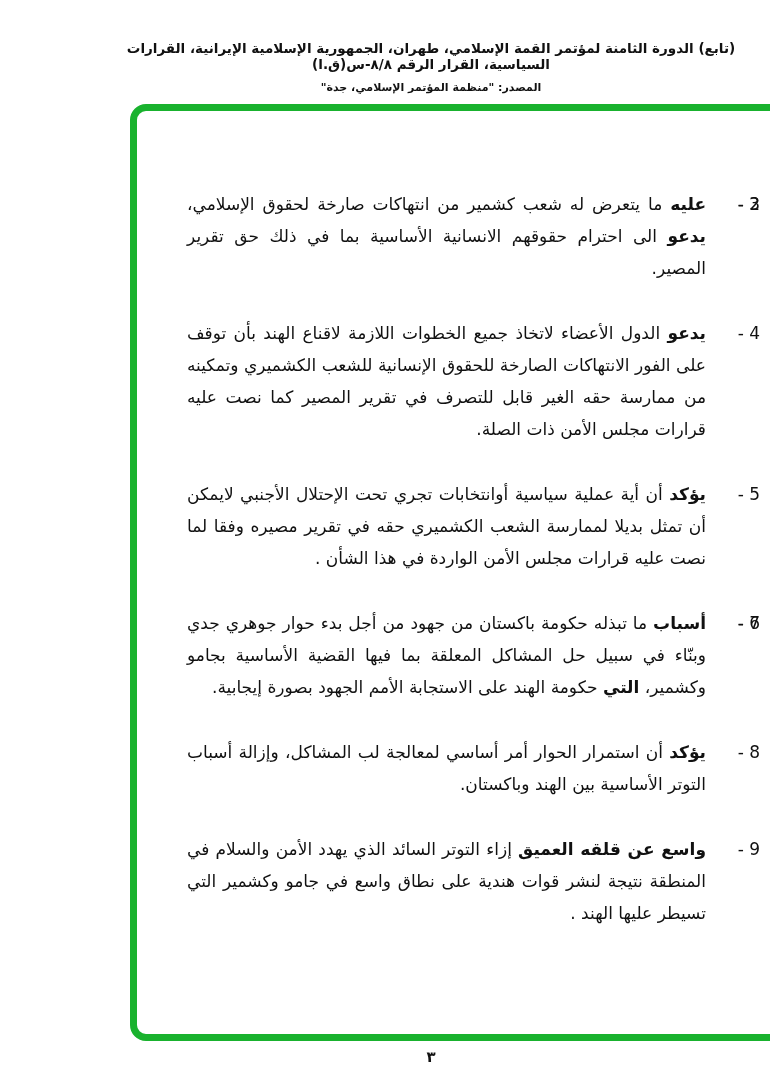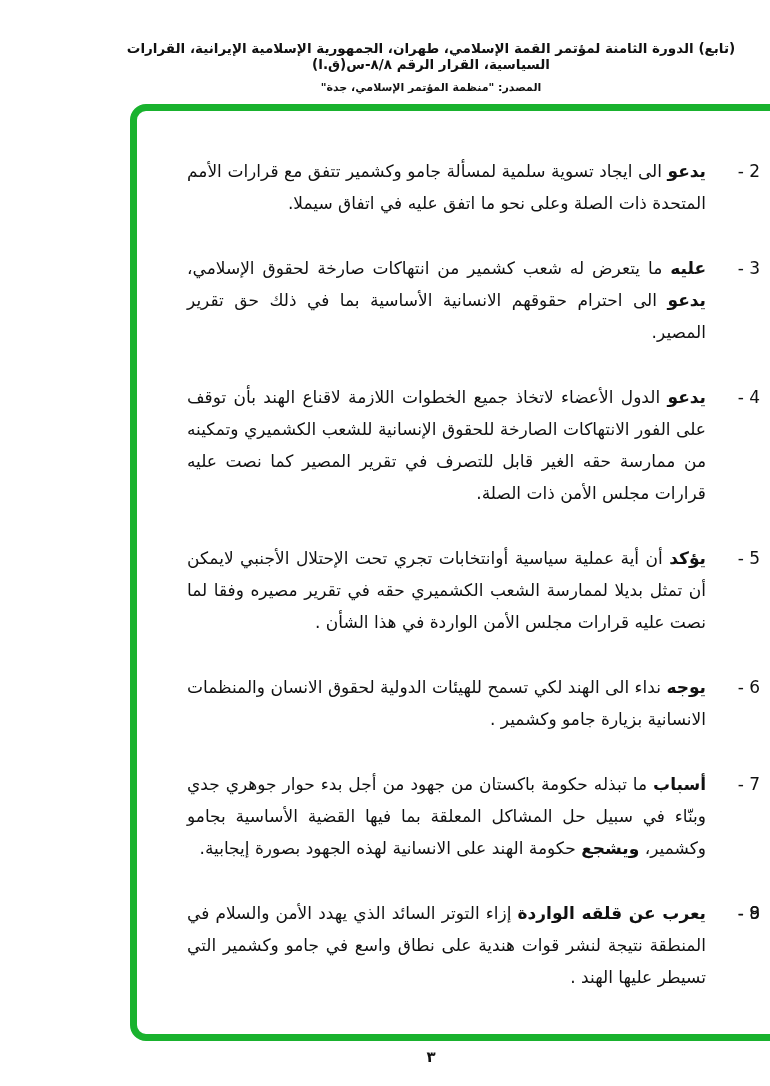--- a/index.html
+++ b/index.html
@@ -84,7 +84,7 @@
 
   <div class="frame" style="border-color: rgb(25, 178, 46);">
     <div>
-        <div class="res-item"><span class="marker">2 -</span><span><span class="seg-bold">يدعو</span><span class="seg-normal"> الى ايجاد تسوية سلمية لمسألة جامو وكشمير تتفق مع قرارات الأمم المتحدة ذات الصلة وعلى نحو ما اتفق عليه في اتفاق سيملا.</span></span></div>
+        <div class="res-item"><span class="marker">2 -</span></div>
         <div class="res-item"><span class="marker">3 -</span><span><span class="seg-bold">عليه</span><span class="seg-normal"> ما يتعرض له شعب كشمير من انتهاكات صارخة لحقوق الإسلامي، </span><span class="seg-bold">يدعو</span><span class="seg-normal"> الى احترام حقوقهم الانسانية الأساسية بما في ذلك حق تقرير المصير.</span></span></div>
         <div class="res-item"><span class="marker">4 -</span><span><span class="seg-bold">يدعو</span><span class="seg-normal"> الدول الأعضاء لاتخاذ جميع الخطوات اللازمة لاقناع الهند بأن توقف على الفور الانتهاكات الصارخة للحقوق الإنسانية للشعب الكشميري وتمكينه من ممارسة حقه الغير قابل للتصرف في تقرير المصير كما نصت عليه قرارات مجلس الأمن ذات الصلة.</span></span></div>
         <div class="res-item"><span class="marker">5 -</span><span><span class="seg-bold">يؤكد</span><span class="seg-normal"> أن أية عملية سياسية أوانتخابات تجري تحت الإحتلال الأجنبي لايمكن أن تمثل بديلا لممارسة الشعب الكشميري حقه في تقرير مصيره وفقا لما نصت عليه قرارات مجلس الأمن الواردة في هذا الشأن .</span></span></div>

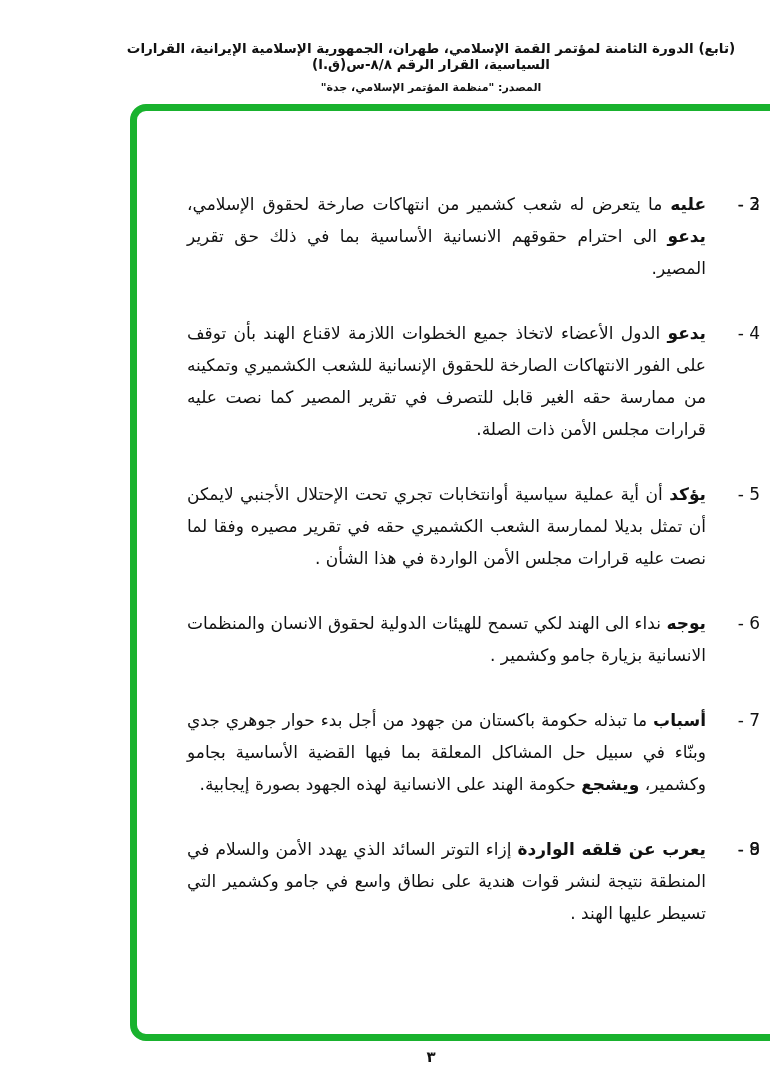--- a/index.html
+++ b/index.html
@@ -88,7 +88,7 @@
         <div class="res-item"><span class="marker">3 -</span><span><span class="seg-bold">عليه</span><span class="seg-normal"> ما يتعرض له شعب كشمير من انتهاكات صارخة لحقوق الإسلامي، </span><span class="seg-bold">يدعو</span><span class="seg-normal"> الى احترام حقوقهم الانسانية الأساسية بما في ذلك حق تقرير المصير.</span></span></div>
         <div class="res-item"><span class="marker">4 -</span><span><span class="seg-bold">يدعو</span><span class="seg-normal"> الدول الأعضاء لاتخاذ جميع الخطوات اللازمة لاقناع الهند بأن توقف على الفور الانتهاكات الصارخة للحقوق الإنسانية للشعب الكشميري وتمكينه من ممارسة حقه الغير قابل للتصرف في تقرير المصير كما نصت عليه قرارات مجلس الأمن ذات الصلة.</span></span></div>
         <div class="res-item"><span class="marker">5 -</span><span><span class="seg-bold">يؤكد</span><span class="seg-normal"> أن أية عملية سياسية أوانتخابات تجري تحت الإحتلال الأجنبي لايمكن أن تمثل بديلا لممارسة الشعب الكشميري حقه في تقرير مصيره وفقا لما نصت عليه قرارات مجلس الأمن الواردة في هذا الشأن .</span></span></div>
-        <div class="res-item"><span class="marker">6 -</span><span><span class="seg-bold">يوجه</span><span class="seg-normal"> نداء الى الهند لكي تسمح للهيئات الدولية لحقوق الانسان والمنظمات الانسانية بزيارة جامو وكشمير .</span></span></div>
+        <div class="res-item"><span class="marker">6 -</span></div>
         <div class="res-item"><span class="marker">7 -</span><span><span class="seg-bold">أسباب</span><span class="seg-normal"> ما تبذله حكومة باكستان من جهود من أجل بدء حوار جوهري جدي وبنّاء في سبيل حل المشاكل المعلقة بما فيها القضية الأساسية بجامو وكشمير، </span><span class="seg-bold">ويشجع</span><span class="seg-normal"> حكومة الهند على الانسانية لهذه الجهود بصورة إيجابية.</span></span></div>
         <div class="res-item"><span class="marker">8 -</span></div>
         <div class="res-item"><span class="marker">9 -</span><span><span class="seg-bold">يعرب عن قلقه الواردة</span><span class="seg-normal"> إزاء التوتر السائد الذي يهدد الأمن والسلام في المنطقة نتيجة لنشر قوات هندية على نطاق واسع في جامو وكشمير التي تسيطر عليها الهند .</span></span></div>

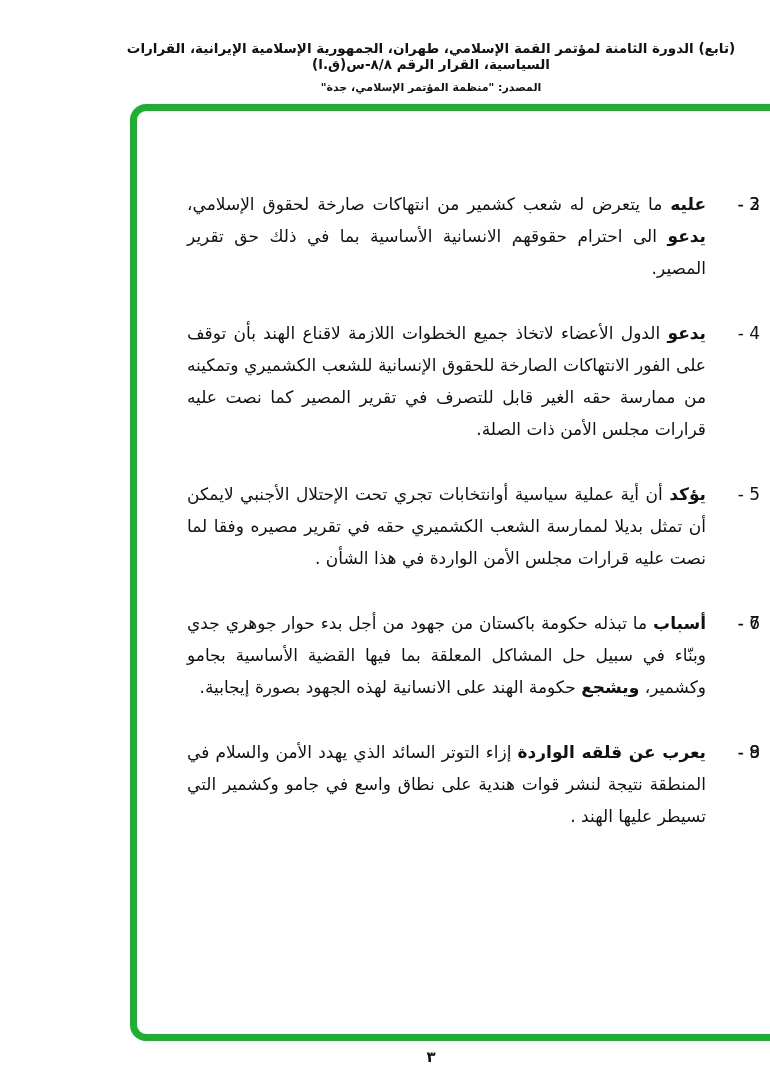--- a/index.html
+++ b/index.html
@@ -89,7 +89,7 @@
         <div class="res-item"><span class="marker">4 -</span><span><span class="seg-bold">يدعو</span><span class="seg-normal"> الدول الأعضاء لاتخاذ جميع الخطوات اللازمة لاقناع الهند بأن توقف على الفور الانتهاكات الصارخة للحقوق الإنسانية للشعب الكشميري وتمكينه من ممارسة حقه الغير قابل للتصرف في تقرير المصير كما نصت عليه قرارات مجلس الأمن ذات الصلة.</span></span></div>
         <div class="res-item"><span class="marker">5 -</span><span><span class="seg-bold">يؤكد</span><span class="seg-normal"> أن أية عملية سياسية أوانتخابات تجري تحت الإحتلال الأجنبي لايمكن أن تمثل بديلا لممارسة الشعب الكشميري حقه في تقرير مصيره وفقا لما نصت عليه قرارات مجلس الأمن الواردة في هذا الشأن .</span></span></div>
         <div class="res-item"><span class="marker">6 -</span></div>
-        <div class="res-item"><span class="marker">7 -</span><span><span class="seg-bold">أسباب</span><span class="seg-normal"> ما تبذله حكومة باكستان من جهود من أجل بدء حوار جوهري جدي وبنّاء في سبيل حل المشاكل المعلقة بما فيها القضية الأساسية بجامو وكشمير، </span><span class="seg-bold">ويشجع</span><span class="seg-normal"> حكومة الهند على الانسانية لهذه الجهود بصورة إيجابية.</span></span></div>
+        <div class="res-item"><span class="marker">7 -</span><span><span class="seg-bold">أسباب</span><span class="seg-normal"> ما تبذله حكومة باكستان من جهود من أجل بدء حوار جوهري جدي وبنّاء في سبيل حل المشاكل المعلقة بما فيها القضية الأساسية بجامو وكشمير، </span><span class="seg-bold">ويشجع</span><span class="seg-normal"> حكومة الهند على الاستجابة الأمم الجهود بصورة إيجابية.</span></span></div>
         <div class="res-item"><span class="marker">8 -</span></div>
         <div class="res-item"><span class="marker">9 -</span><span><span class="seg-bold">يعرب عن قلقه الواردة</span><span class="seg-normal"> إزاء التوتر السائد الذي يهدد الأمن والسلام في المنطقة نتيجة لنشر قوات هندية على نطاق واسع في جامو وكشمير التي تسيطر عليها الهند .</span></span></div>
       </div>

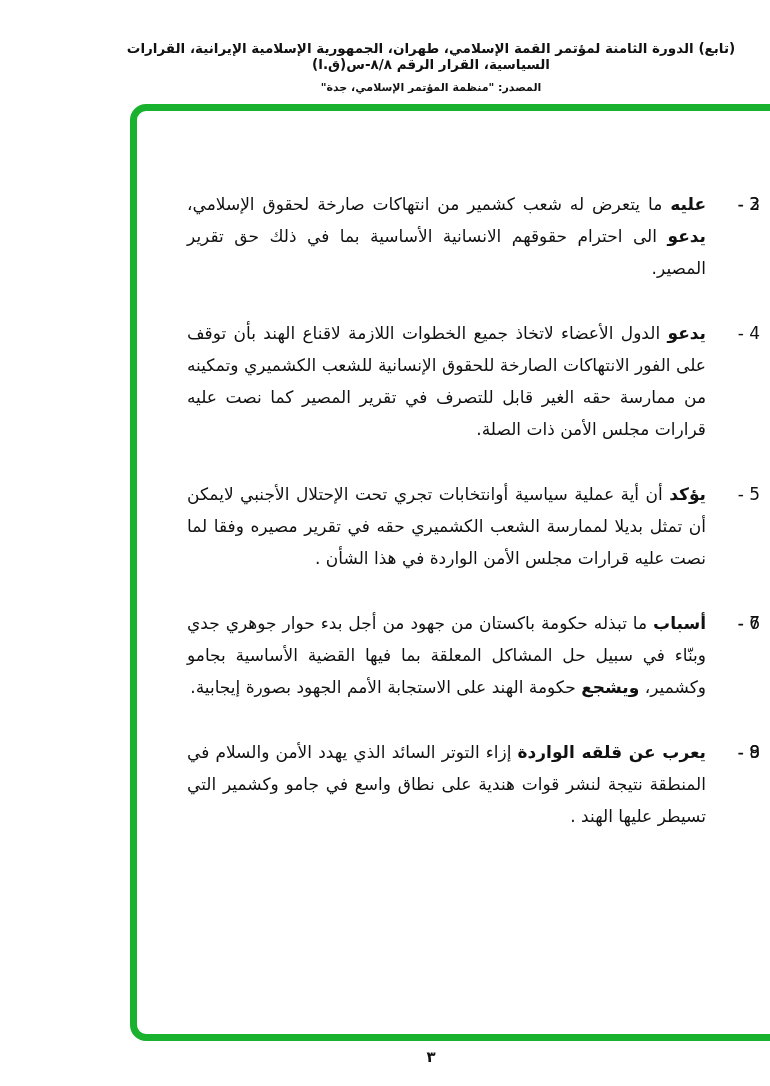--- a/index.html
+++ b/index.html
@@ -89,7 +89,7 @@
         <div class="res-item"><span class="marker">4 -</span><span><span class="seg-bold">يدعو</span><span class="seg-normal"> الدول الأعضاء لاتخاذ جميع الخطوات اللازمة لاقناع الهند بأن توقف على الفور الانتهاكات الصارخة للحقوق الإنسانية للشعب الكشميري وتمكينه من ممارسة حقه الغير قابل للتصرف في تقرير المصير كما نصت عليه قرارات مجلس الأمن ذات الصلة.</span></span></div>
         <div class="res-item"><span class="marker">5 -</span><span><span class="seg-bold">يؤكد</span><span class="seg-normal"> أن أية عملية سياسية أوانتخابات تجري تحت الإحتلال الأجنبي لايمكن أن تمثل بديلا لممارسة الشعب الكشميري حقه في تقرير مصيره وفقا لما نصت عليه قرارات مجلس الأمن الواردة في هذا الشأن .</span></span></div>
         <div class="res-item"><span class="marker">6 -</span></div>
-        <div class="res-item"><span class="marker">7 -</span><span><span class="seg-bold">أسباب</span><span class="seg-normal"> ما تبذله حكومة باكستان من جهود من أجل بدء حوار جوهري جدي وبنّاء في سبيل حل المشاكل المعلقة بما فيها القضية الأساسية بجامو وكشمير، </span><span class="seg-bold">ويشجع</span><span class="seg-normal"> حكومة الهند على الاستجابة الأمم الجهود بصورة إيجابية.</span></span></div>
+        <div class="res-item"><span class="marker">7 -</span><span><span class="seg-bold">أسباب</span><span class="seg-normal"> ما تبذله حكومة باكستان من جهود من أجل بدء حوار جوهري جدي وبنّاء في سبيل حل المشاكل المعلقة بما فيها القضية الأساسية بجامو وكشمير، </span><span class="seg-bold">التي</span><span class="seg-normal"> حكومة الهند على الاستجابة الأمم الجهود بصورة إيجابية.</span></span></div>
         <div class="res-item"><span class="marker">8 -</span></div>
         <div class="res-item"><span class="marker">9 -</span><span><span class="seg-bold">يعرب عن قلقه الواردة</span><span class="seg-normal"> إزاء التوتر السائد الذي يهدد الأمن والسلام في المنطقة نتيجة لنشر قوات هندية على نطاق واسع في جامو وكشمير التي تسيطر عليها الهند .</span></span></div>
       </div>

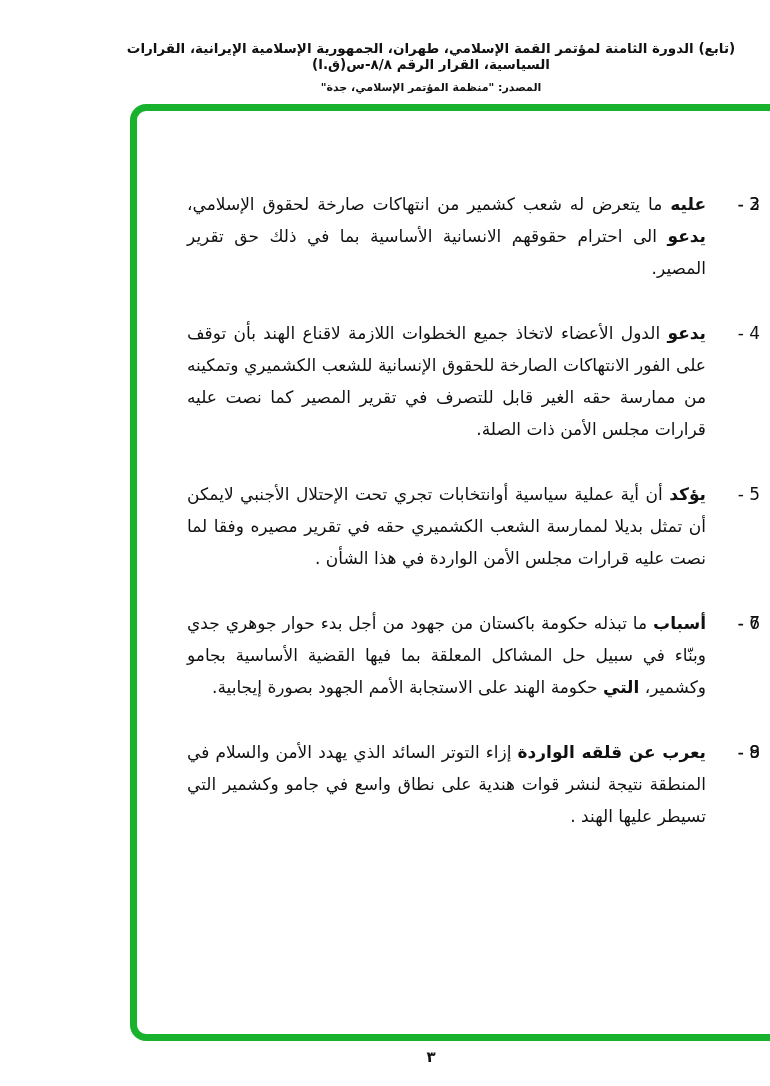--- a/index.html
+++ b/index.html
@@ -90,7 +90,7 @@
         <div class="res-item"><span class="marker">5 -</span><span><span class="seg-bold">يؤكد</span><span class="seg-normal"> أن أية عملية سياسية أوانتخابات تجري تحت الإحتلال الأجنبي لايمكن أن تمثل بديلا لممارسة الشعب الكشميري حقه في تقرير مصيره وفقا لما نصت عليه قرارات مجلس الأمن الواردة في هذا الشأن .</span></span></div>
         <div class="res-item"><span class="marker">6 -</span></div>
         <div class="res-item"><span class="marker">7 -</span><span><span class="seg-bold">أسباب</span><span class="seg-normal"> ما تبذله حكومة باكستان من جهود من أجل بدء حوار جوهري جدي وبنّاء في سبيل حل المشاكل المعلقة بما فيها القضية الأساسية بجامو وكشمير، </span><span class="seg-bold">التي</span><span class="seg-normal"> حكومة الهند على الاستجابة الأمم الجهود بصورة إيجابية.</span></span></div>
-        <div class="res-item"><span class="marker">8 -</span></div>
+        <div class="res-item"><span class="marker">8 -</span><span><span class="seg-bold">يؤكد</span><span class="seg-normal"> أن استمرار الحوار أمر أساسي لمعالجة لب المشاكل، وإزالة أسباب التوتر الأساسية بين الهند وباكستان.</span></span></div>
         <div class="res-item"><span class="marker">9 -</span><span><span class="seg-bold">يعرب عن قلقه الواردة</span><span class="seg-normal"> إزاء التوتر السائد الذي يهدد الأمن والسلام في المنطقة نتيجة لنشر قوات هندية على نطاق واسع في جامو وكشمير التي تسيطر عليها الهند .</span></span></div>
       </div>
   </div>

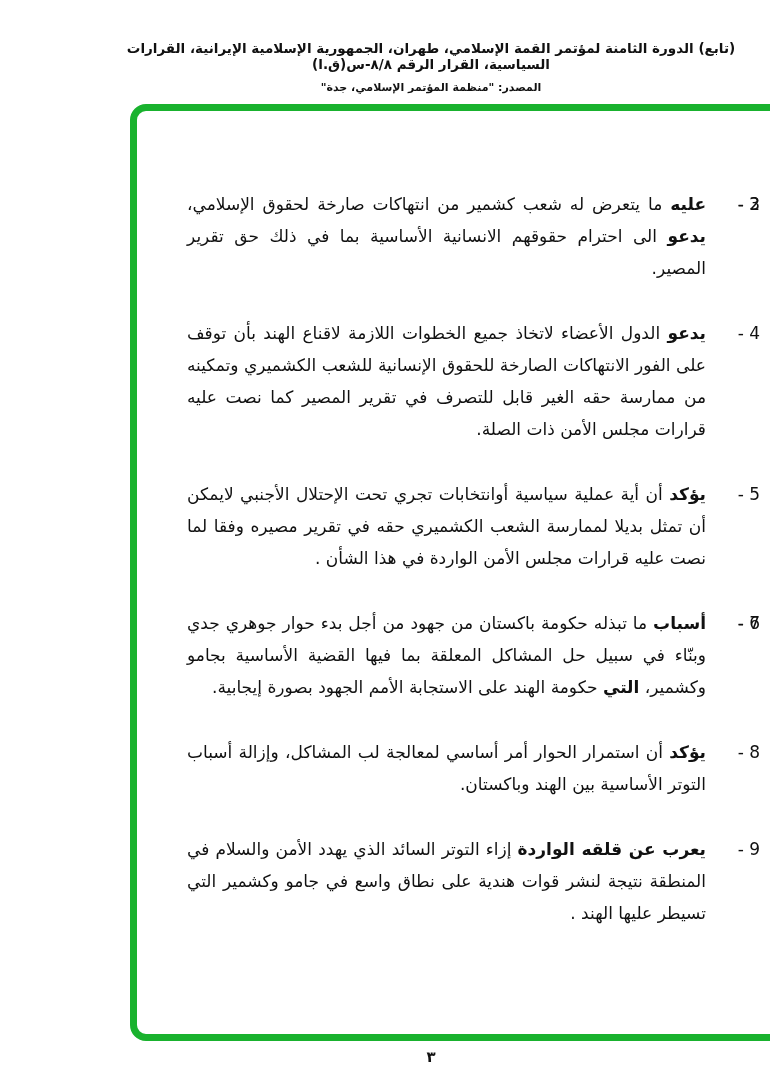--- a/index.html
+++ b/index.html
@@ -91,7 +91,7 @@
         <div class="res-item"><span class="marker">6 -</span></div>
         <div class="res-item"><span class="marker">7 -</span><span><span class="seg-bold">أسباب</span><span class="seg-normal"> ما تبذله حكومة باكستان من جهود من أجل بدء حوار جوهري جدي وبنّاء في سبيل حل المشاكل المعلقة بما فيها القضية الأساسية بجامو وكشمير، </span><span class="seg-bold">التي</span><span class="seg-normal"> حكومة الهند على الاستجابة الأمم الجهود بصورة إيجابية.</span></span></div>
         <div class="res-item"><span class="marker">8 -</span><span><span class="seg-bold">يؤكد</span><span class="seg-normal"> أن استمرار الحوار أمر أساسي لمعالجة لب المشاكل، وإزالة أسباب التوتر الأساسية بين الهند وباكستان.</span></span></div>
-        <div class="res-item"><span class="marker">9 -</span><span><span class="seg-bold">يعرب عن قلقه الواردة</span><span class="seg-normal"> إزاء التوتر السائد الذي يهدد الأمن والسلام في المنطقة نتيجة لنشر قوات هندية على نطاق واسع في جامو وكشمير التي تسيطر عليها الهند .</span></span></div>
+        <div class="res-item"><span class="marker">9 -</span><span><span class="seg-bold">واسع عن قلقه العميق</span><span class="seg-normal"> إزاء التوتر السائد الذي يهدد الأمن والسلام في المنطقة نتيجة لنشر قوات هندية على نطاق واسع في جامو وكشمير التي تسيطر عليها الهند .</span></span></div>
       </div>
   </div>
 

